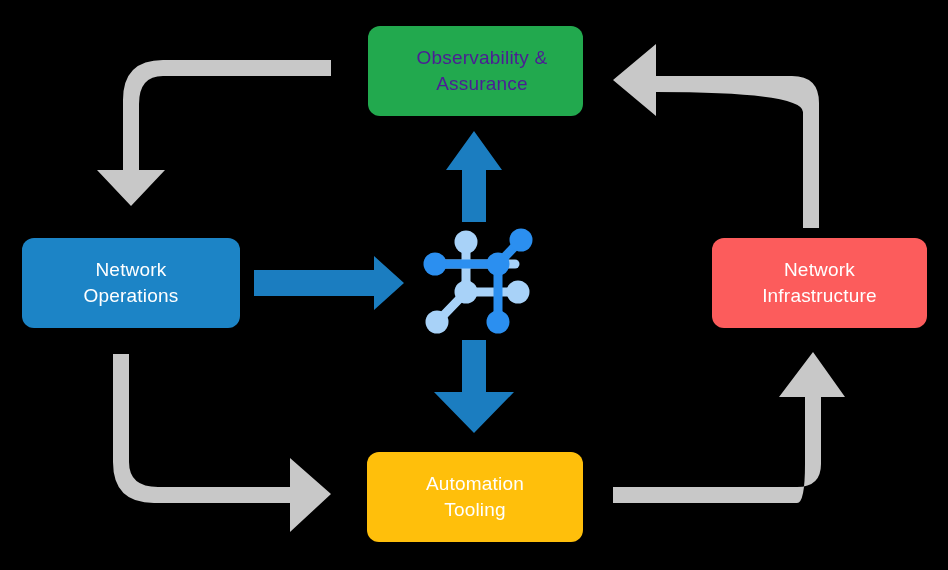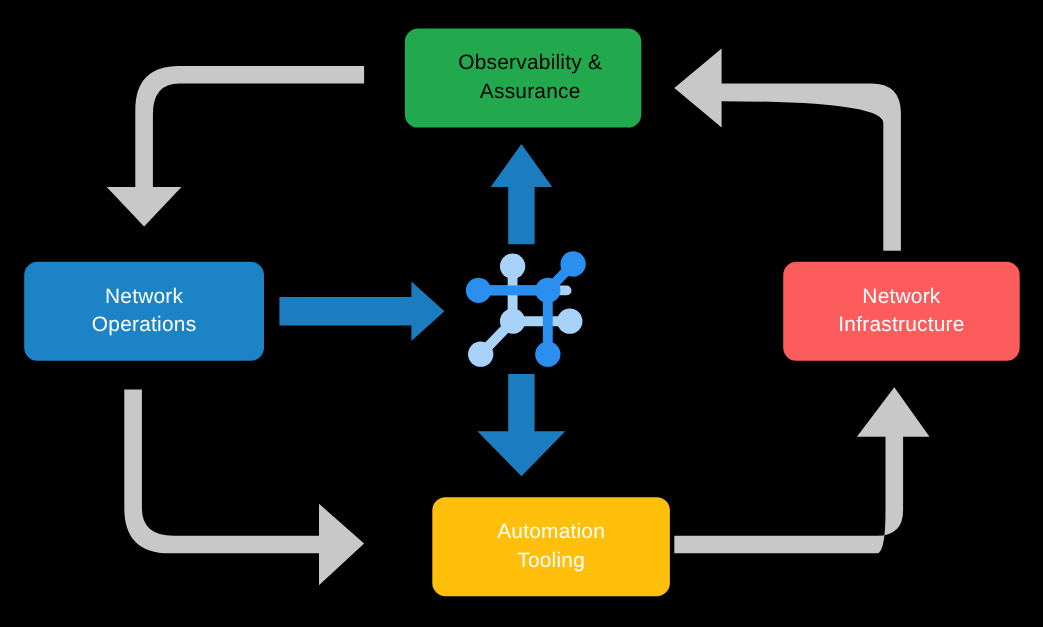--- a/index.html
+++ b/index.html
@@ -101,7 +101,7 @@
     </g>
   </svg>
 
-  <div class="node-box" id="box-observability" style="background: rgb(34, 169, 78); color: #000000; padding-left: 23px;">
+  <div class="node-box" id="box-observability" style="background: rgb(34, 169, 78); color: #4c1d95; padding-left: 23px;">
     <span class="node-label">Observability &amp;
 Assurance</span>
   </div>

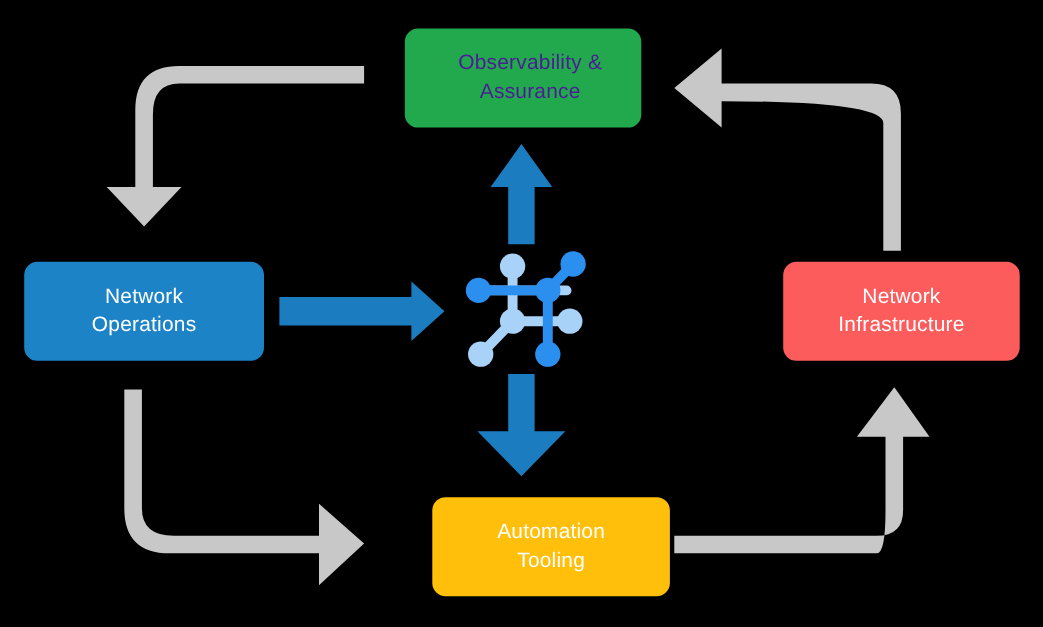--- a/index.html
+++ b/index.html
@@ -116,7 +116,7 @@
 Infrastructure</span>
   </div>
 
-  <div class="node-box" id="box-automation" style="background: rgb(255, 191, 11); color: rgb(255, 255, 255); margin-left: 26px;">
+  <div class="node-box" id="box-automation" style="background: rgb(255, 191, 11); color: rgb(255, 255, 255);">
     <span class="node-label">Automation
 Tooling</span>
   </div>

